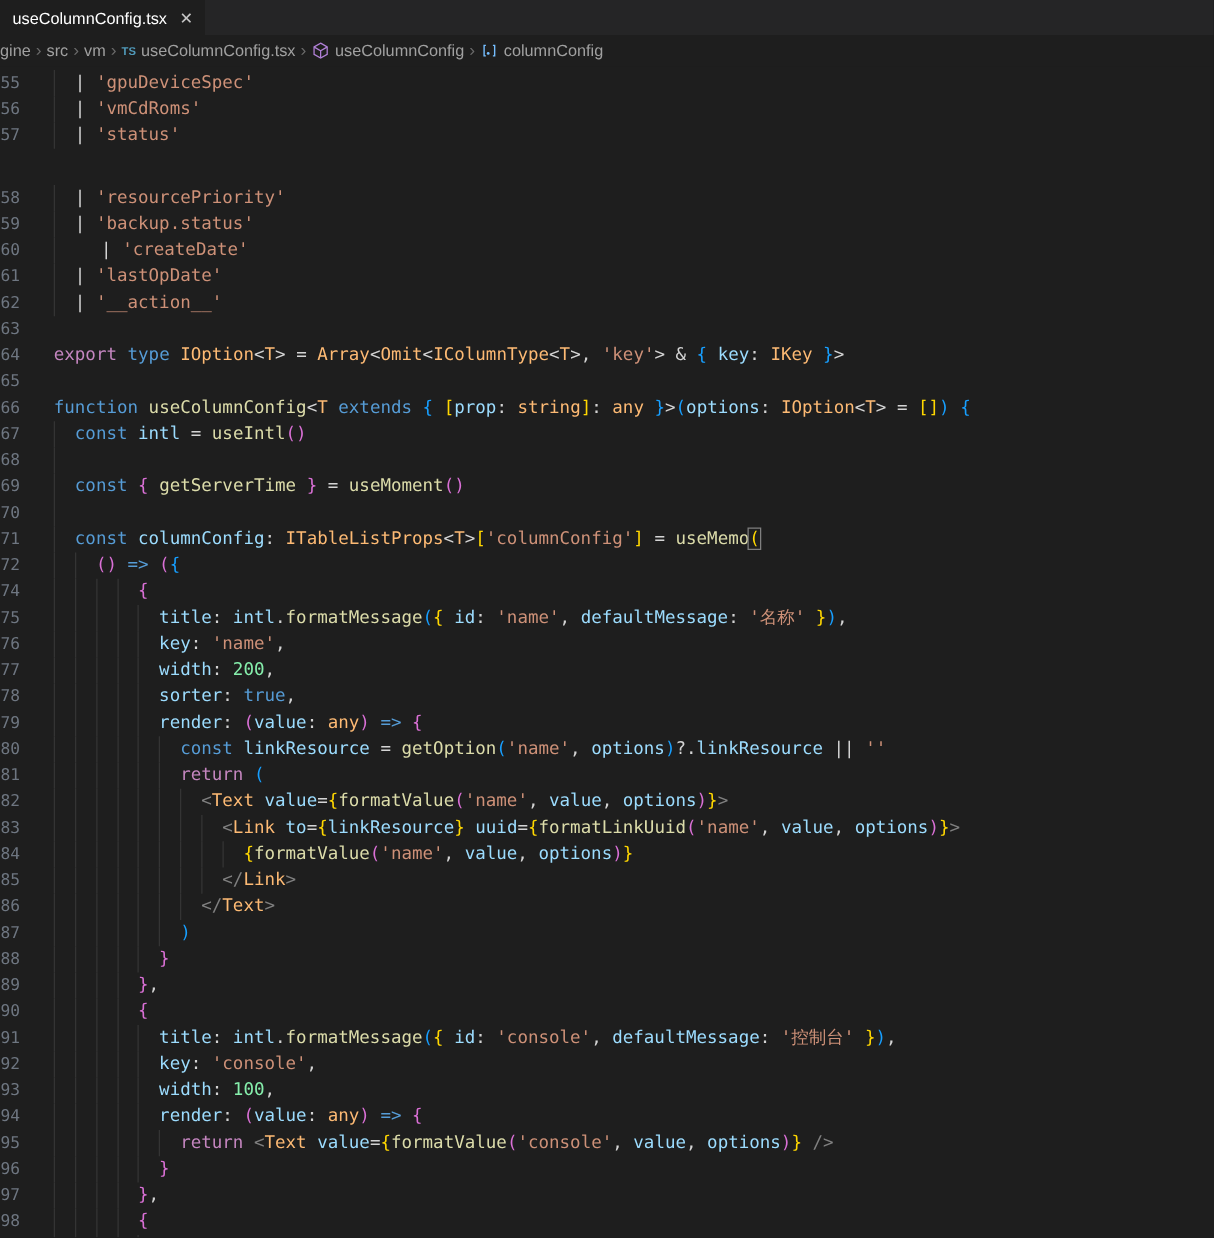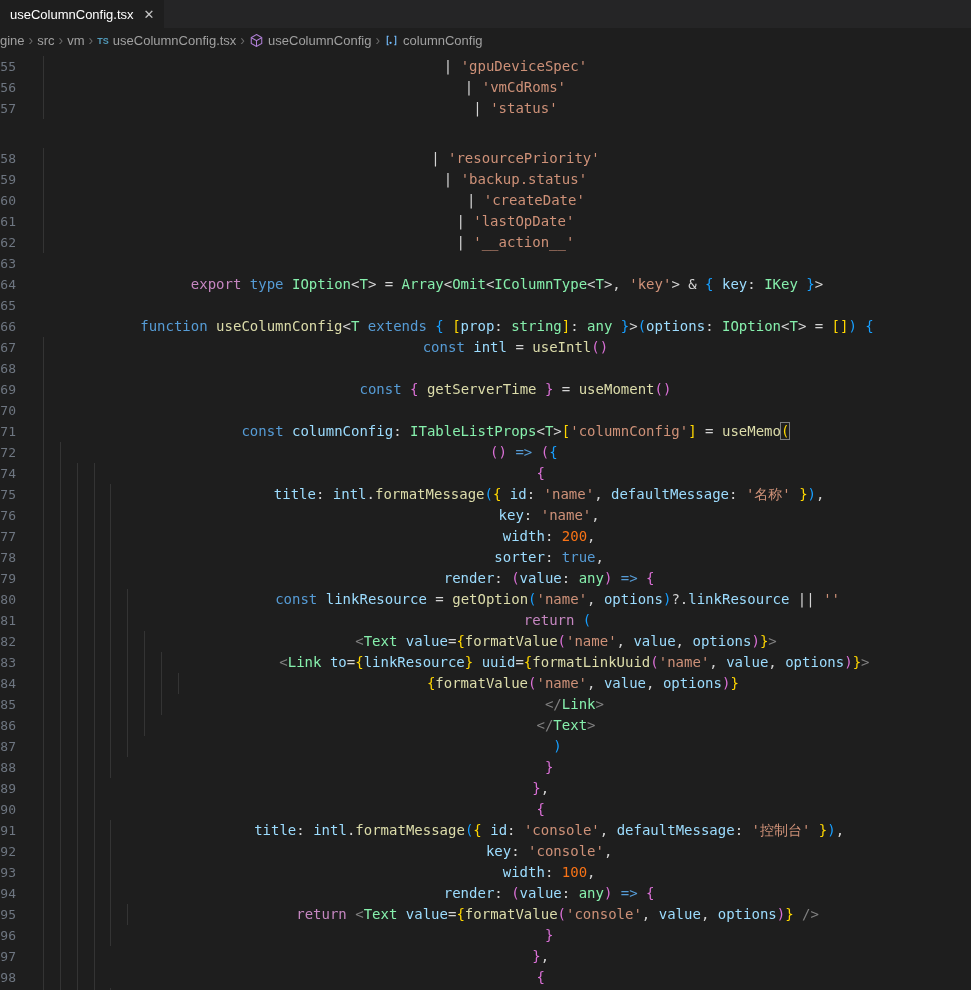--- a/index.html
+++ b/index.html
@@ -38,7 +38,7 @@
     color:#6e7681;font-size:13px;font-family:"DejaVu Sans Mono",monospace;
   }
   .guide{position:absolute;top:0;bottom:0;width:1px;background:#343434;}
-  .ct{display:block;text-align:center;}
+  .ct{display:block;}
   
   .p{color:#d4d4d4}
   .k{color:#569cd6}

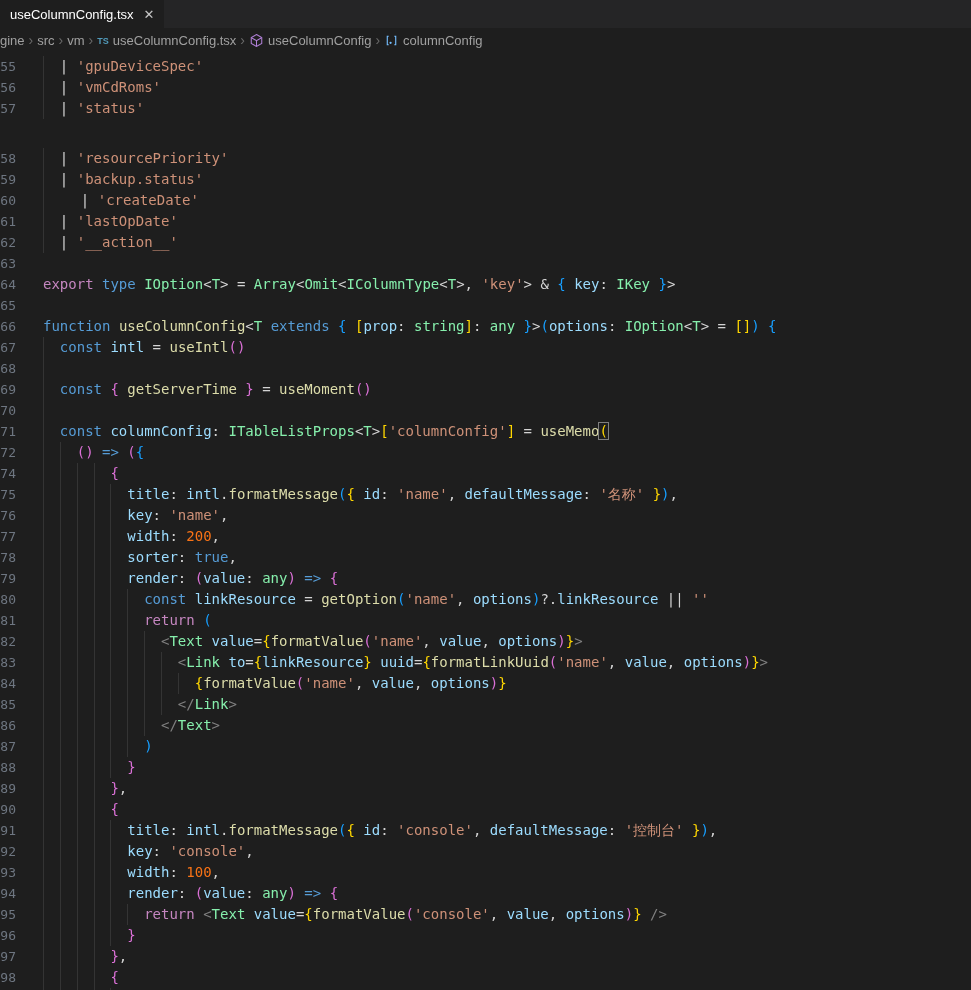--- a/index.html
+++ b/index.html
@@ -47,7 +47,7 @@
   .n{color:#f97316}
   .f{color:#dcdcaa}
   .v{color:#9cdcfe}
-  .t{color:#86efac}
+  .t{color:#fdba74}
   .g{color:#808080}
   .B0{color:#ffd700}
   .B1{color:#da70d6}

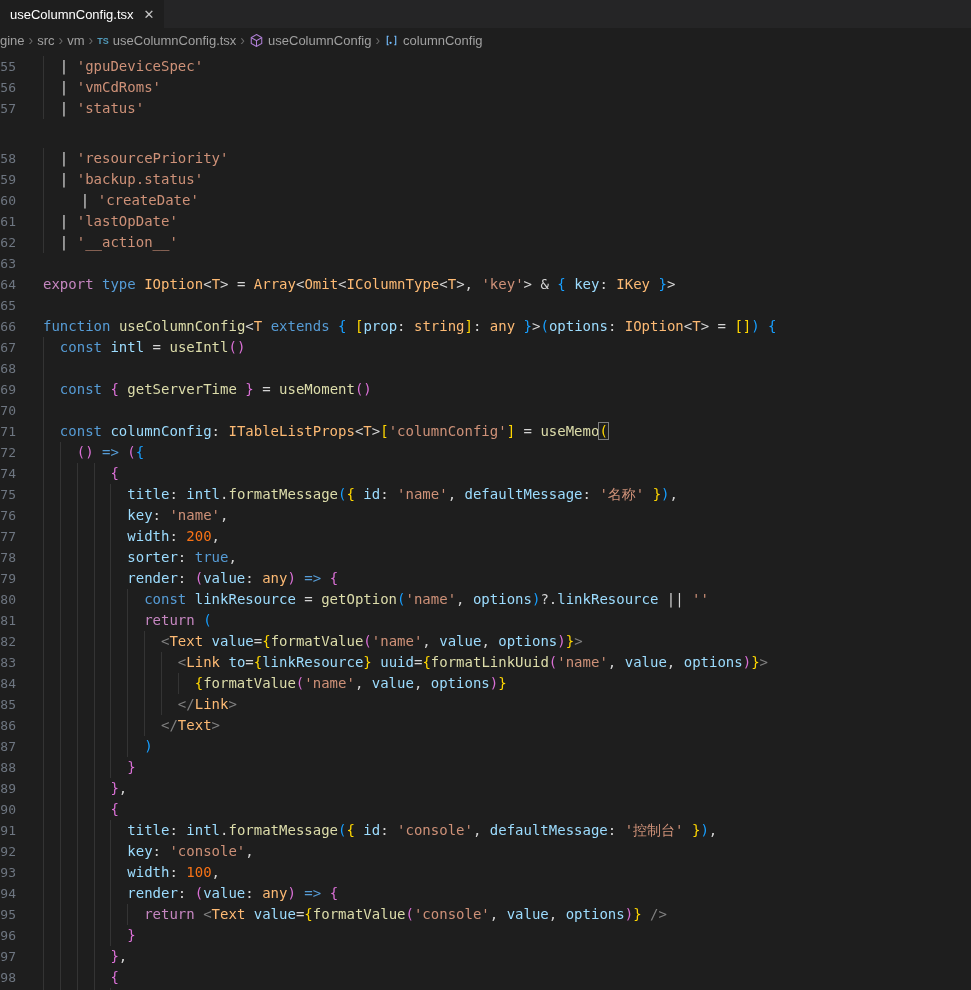--- a/index.html
+++ b/index.html
@@ -44,7 +44,7 @@
   .k{color:#569cd6}
   .m{color:#c586c0}
   .s{color:#ce9178}
-  .n{color:#f97316}
+  .n{color:#86efac}
   .f{color:#dcdcaa}
   .v{color:#9cdcfe}
   .t{color:#fdba74}

